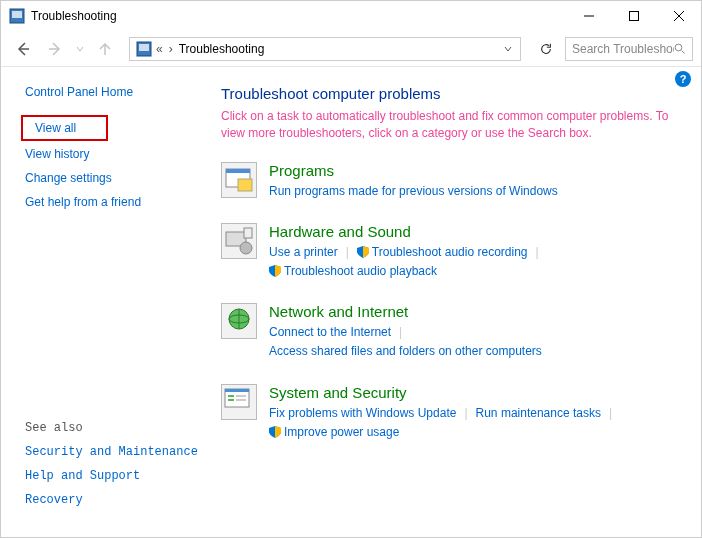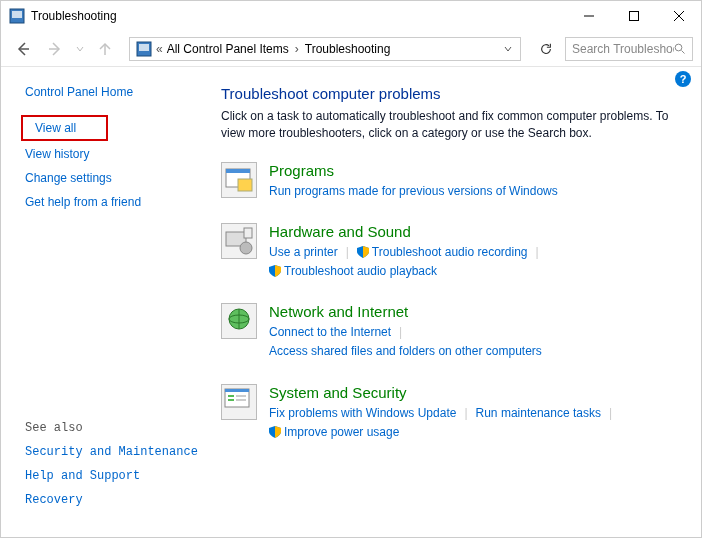--- a/index.html
+++ b/index.html
@@ -103,7 +103,6 @@
         <rect x="3" y="3" width="10" height="7" fill="#cde"></rect>
       </svg>
     <span class="bc-first-sep">«</span>
-    <span class="bc-item">All Control Panel Items</span>
     <span class="bc-sep">›</span>
     <span class="bc-item">Troubleshooting</span>
     <span class="bc-end-chev"><svg width="8" height="8" viewBox="0 0 8 8">

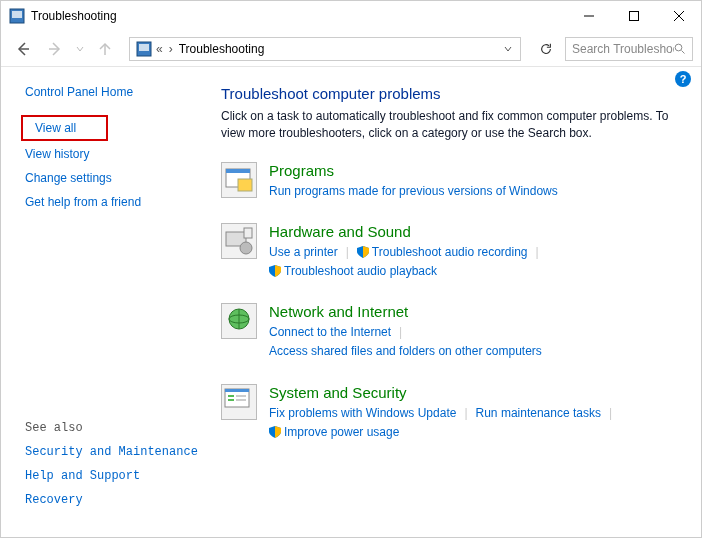--- a/index.html
+++ b/index.html
@@ -32,7 +32,7 @@
   .main { flex: 1; padding: 18px 16px 0 10px; position: relative; font-size: 12px; }
   .help-circle { position: absolute; top: 4px; right: 10px; width: 16px; height: 16px; border-radius: 50%; background: #0078d7; color: #fff; font-size: 11px; font-weight: bold; display: flex; align-items: center; justify-content: center; cursor: pointer; }
   .main-title { color: #003399; font-size: 15px; margin-bottom: 6px; }
-  .main-desc { color: #0f172a; margin-bottom: 20px; line-height: 1.4; max-width: 460px; }
+  .main-desc { color: #ec4899; margin-bottom: 20px; line-height: 1.4; max-width: 460px; }
   .category { display: flex; margin-bottom: 22px; }
   .cat-icon { width: 36px; height: 36px; margin-right: 12px; flex-shrink: 0; border: 1px solid #bbb; background: #f2f2f2; position: relative; }
   .cat-body { flex: 1; }

